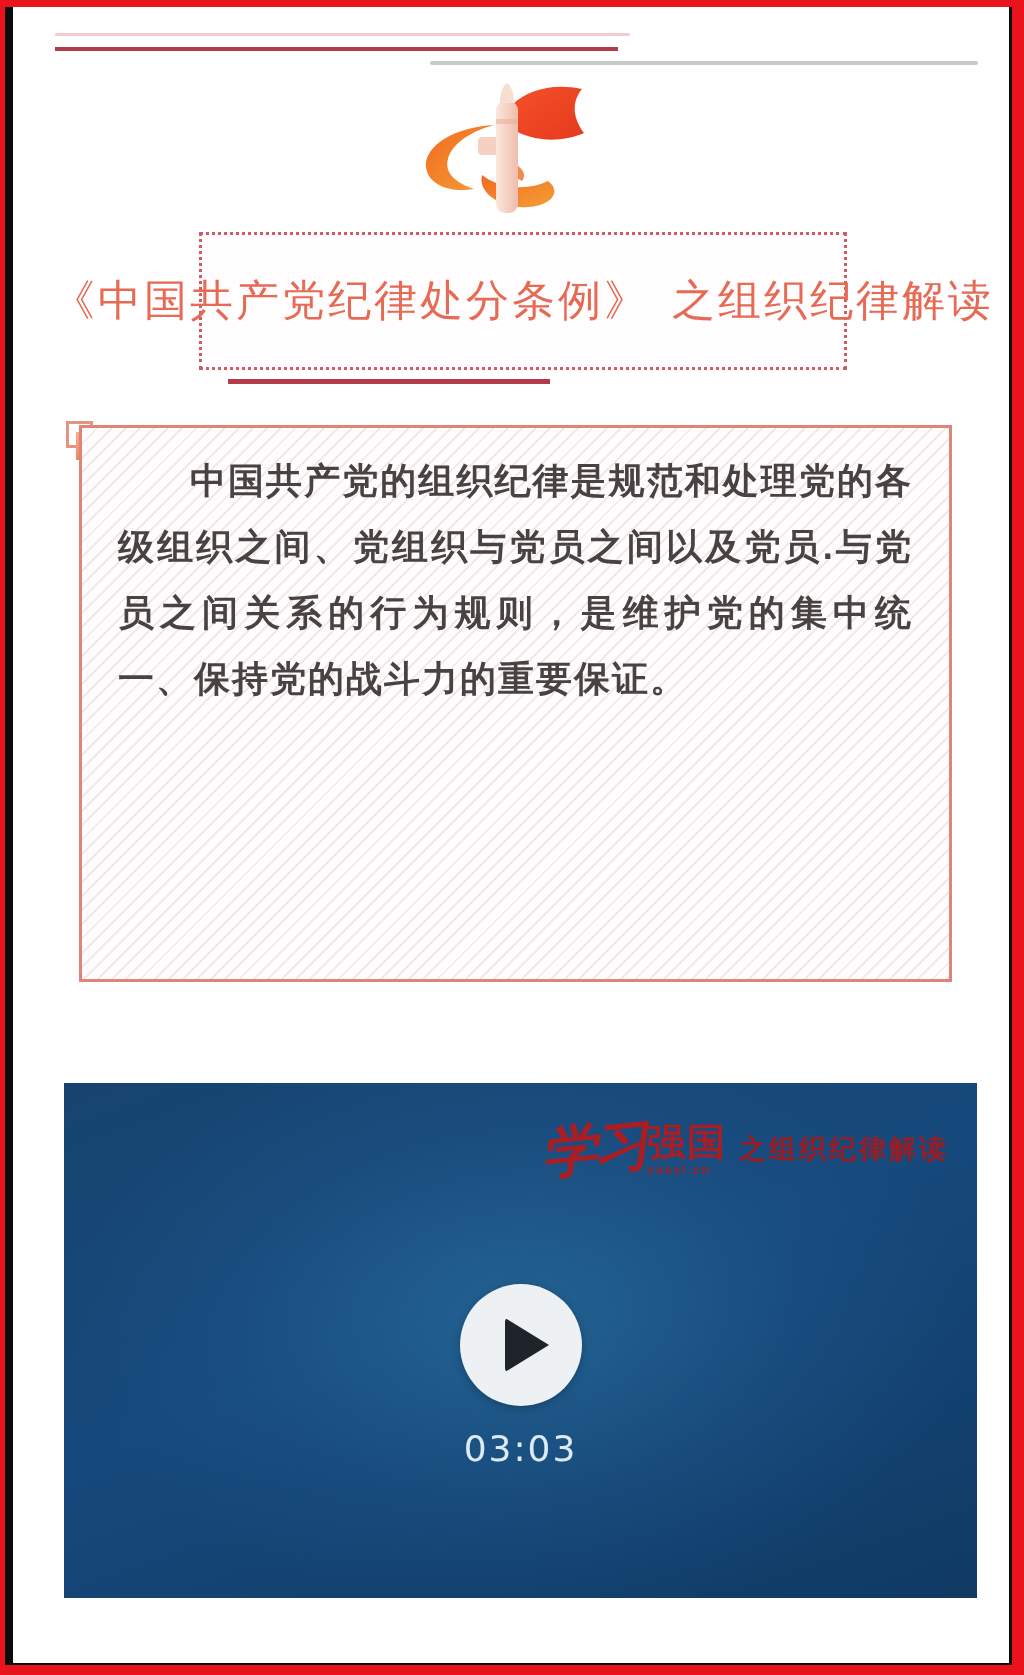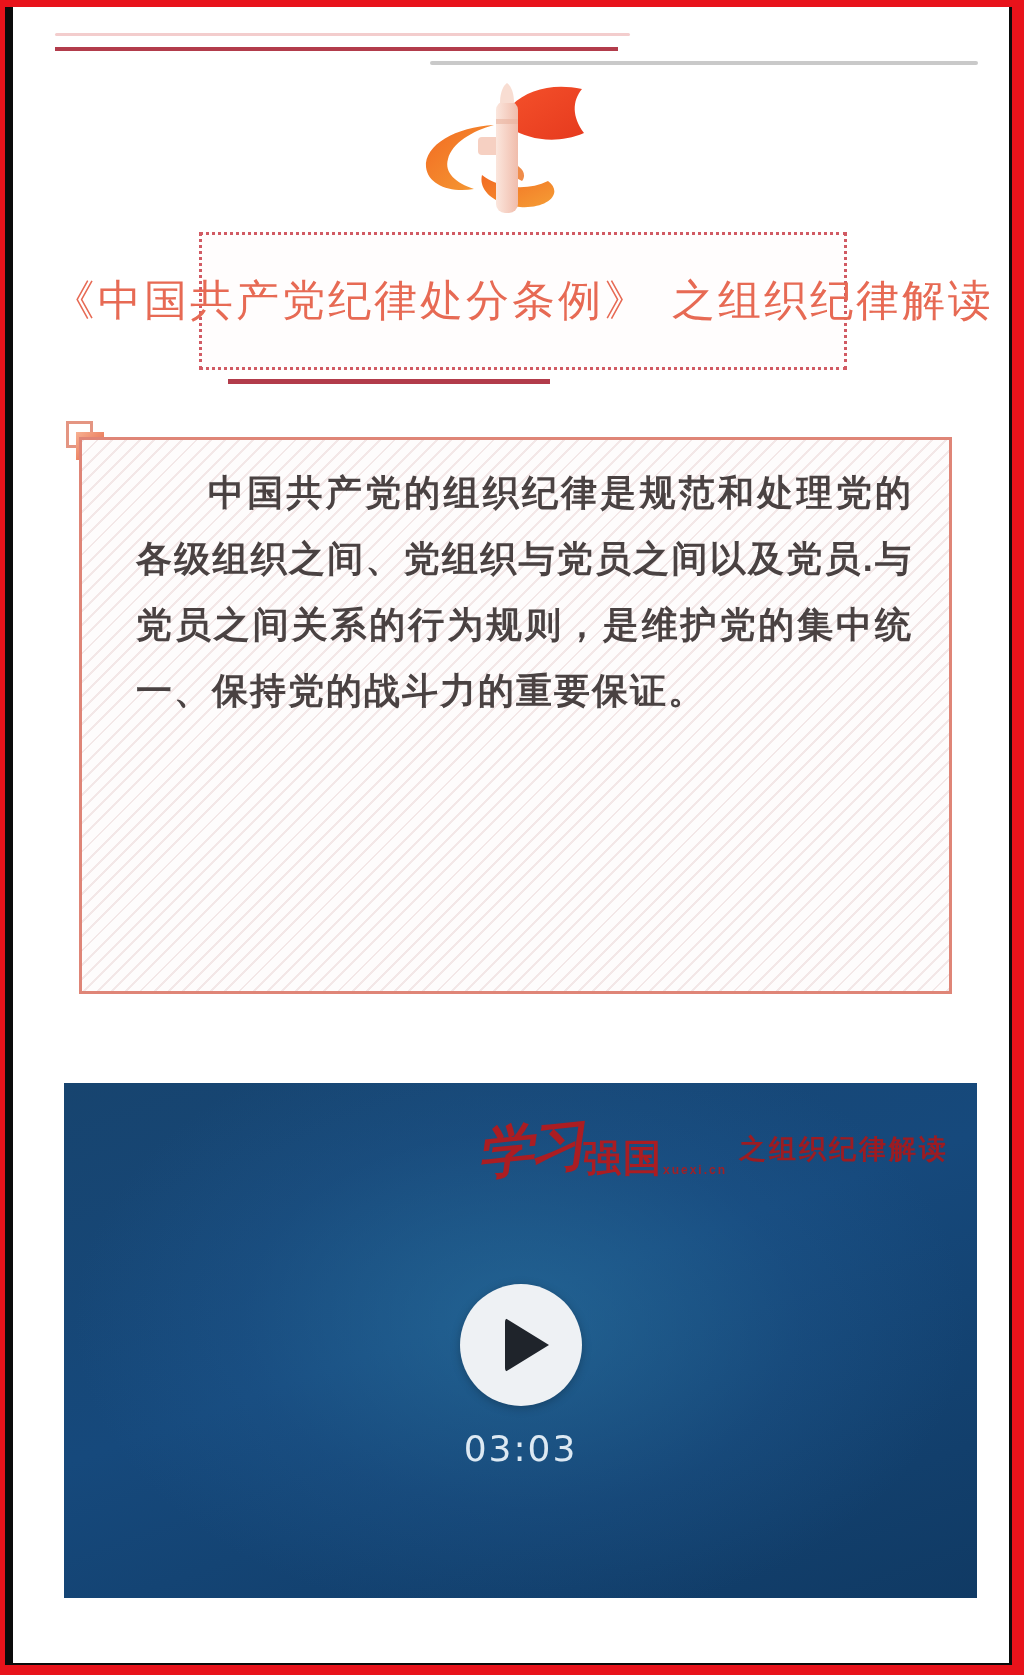--- a/index.html
+++ b/index.html
@@ -32,11 +32,11 @@
   .sq-outline { position:absolute; left:0;  top:0;  width:27px; height:27px; border:3px solid #e49582; background:#fff; z-index:1; }
   .sq-fill    { position:absolute; left:10px; top:11px; width:28px; height:28px;
                 background:linear-gradient(135deg,#f7b193 0%, #e45f3d 100%); z-index:2; }
-  .card { position:absolute; left:13px; top:16px; width:873px; height:557px;
+  .card { position:absolute; left:13px; top:4px; width:873px; height:557px;
           border:3px solid #df8577; background:
           repeating-linear-gradient(135deg, rgba(226,198,198,0.38) 0px, rgba(226,198,198,0.38) 2px, transparent 2px, transparent 10px),
           #fefcfc;
-          padding:20px 36px 0 54px; z-index:3; }
+          padding:20px 36px 0 36px; z-index:3; }
   .card p { font-size:36px; line-height:66px; letter-spacing:2px; font-weight:700; color:#4a4242;
             text-align:justify; text-indent:2em; }
 

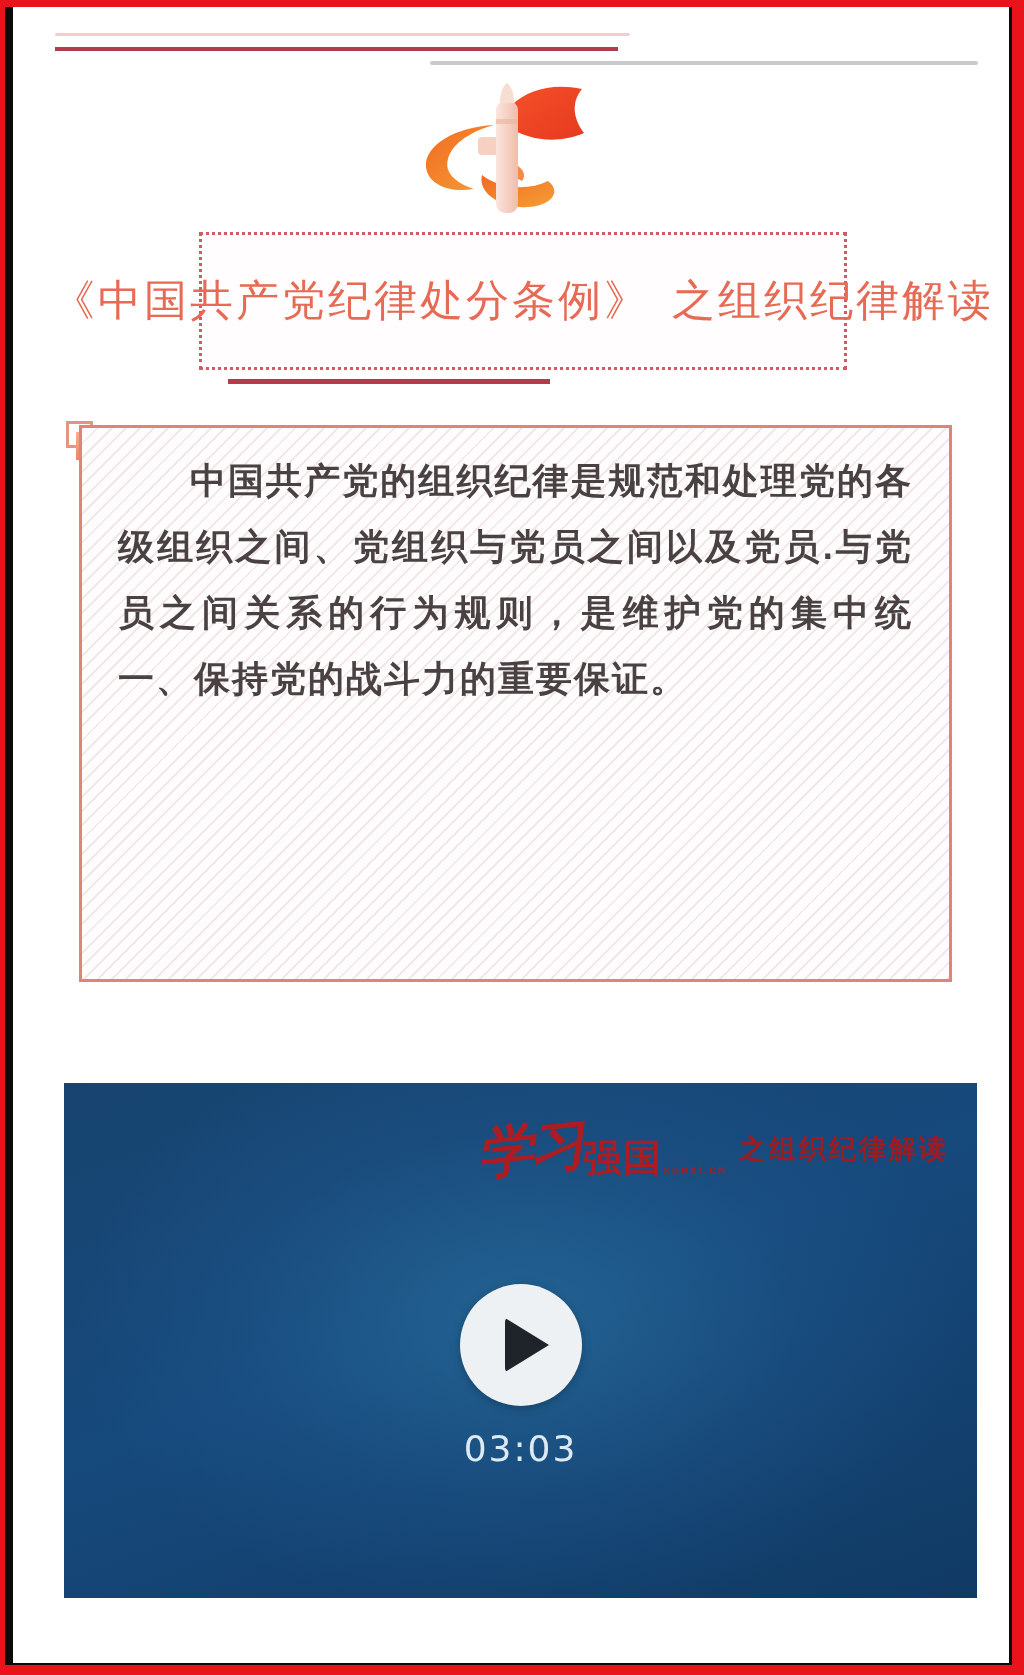--- a/index.html
+++ b/index.html
@@ -48,7 +48,7 @@
   .v-logo { position:absolute; top:38px; right:28px; display:flex; align-items:flex-end; }
   .l-script { color:#ab1d22; font-size:56px; font-weight:700; font-style:italic; letter-spacing:-4px;
               transform:rotate(-6deg); line-height:1; }
-  .l-block { display:flex; flex-direction:row; align-items:flex-end; margin-left:2px; }
+  .l-block { display:flex; flex-direction:column; align-items:flex-start; margin-left:2px; }
   .l-strong { color:#ab1d22; font-size:38px; font-weight:900; letter-spacing:2px; line-height:1; }
   .l-sub { color:#a02026; font-size:12px; font-weight:700; letter-spacing:2px; margin-top:2px; }
   .l-platform { color:#9c1c22; font-size:27px; font-weight:900; letter-spacing:3px; margin-left:12px; margin-bottom:10px; }

